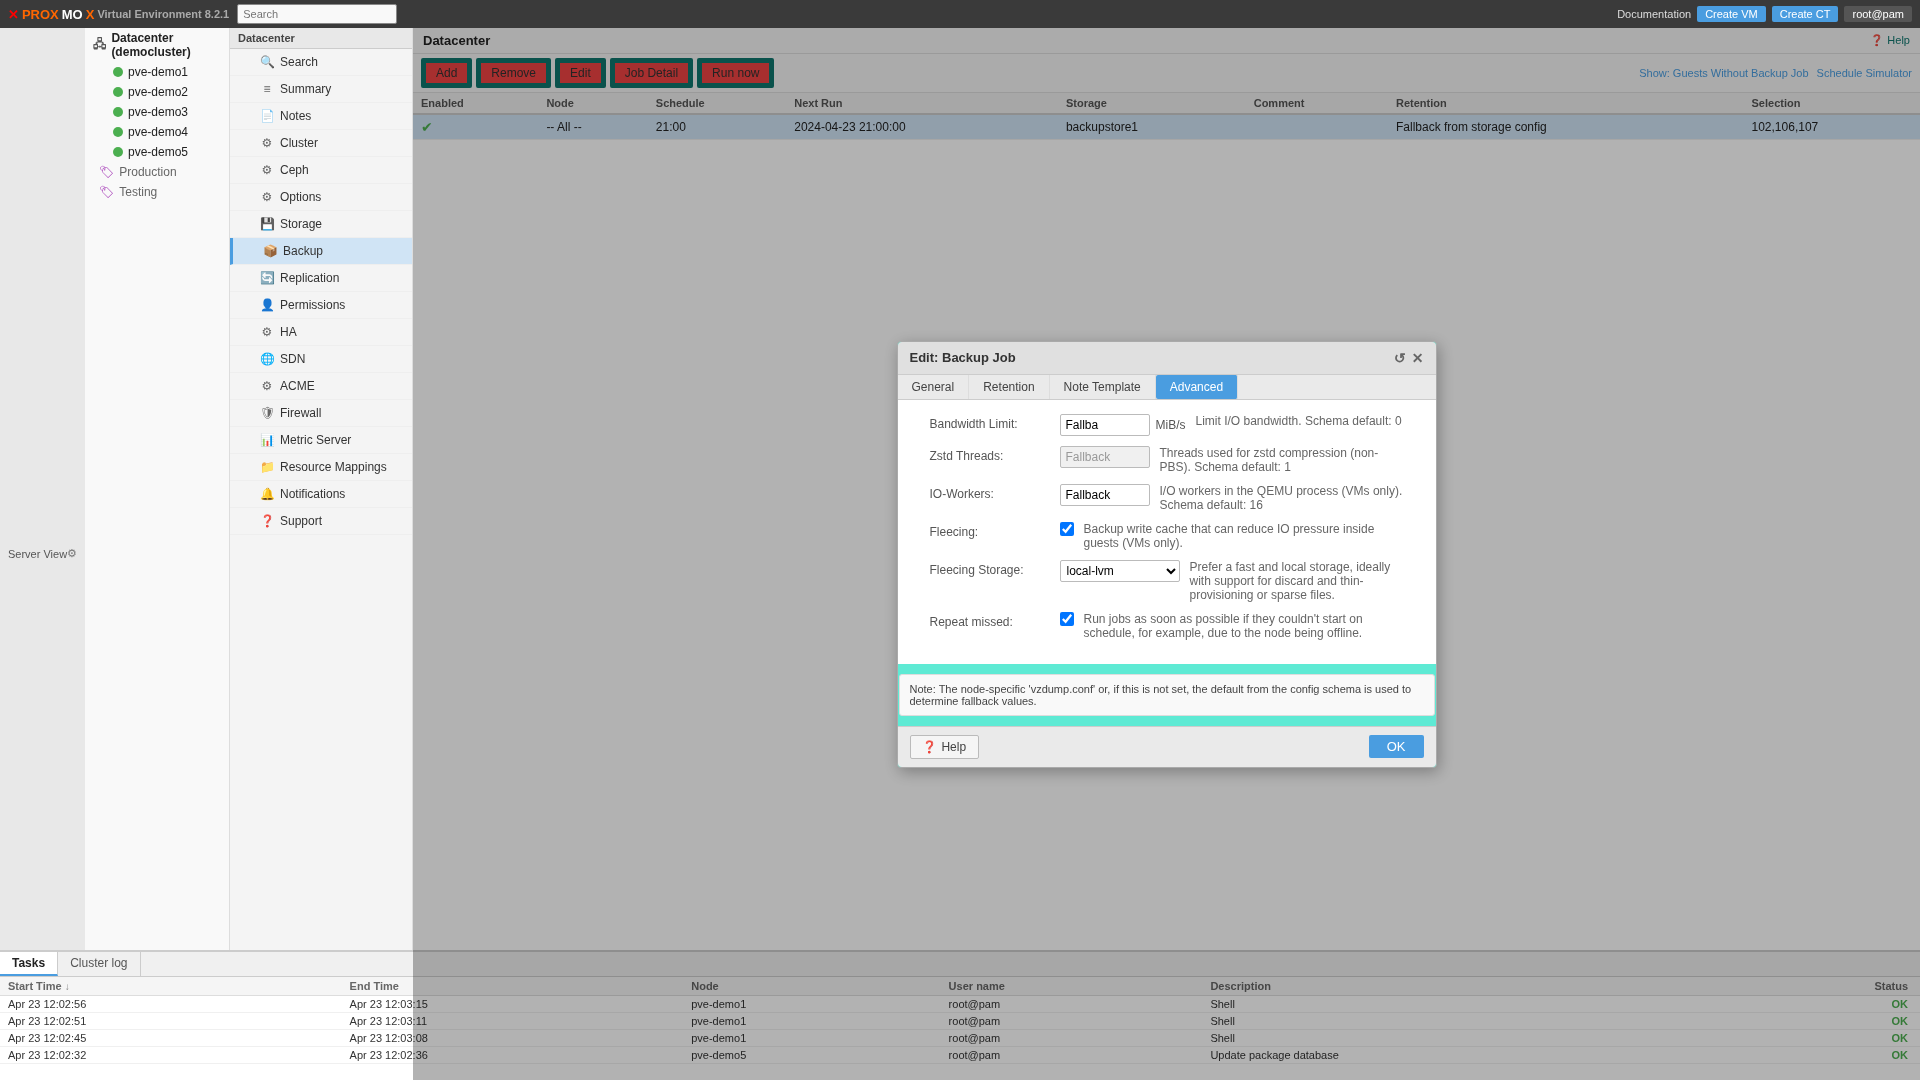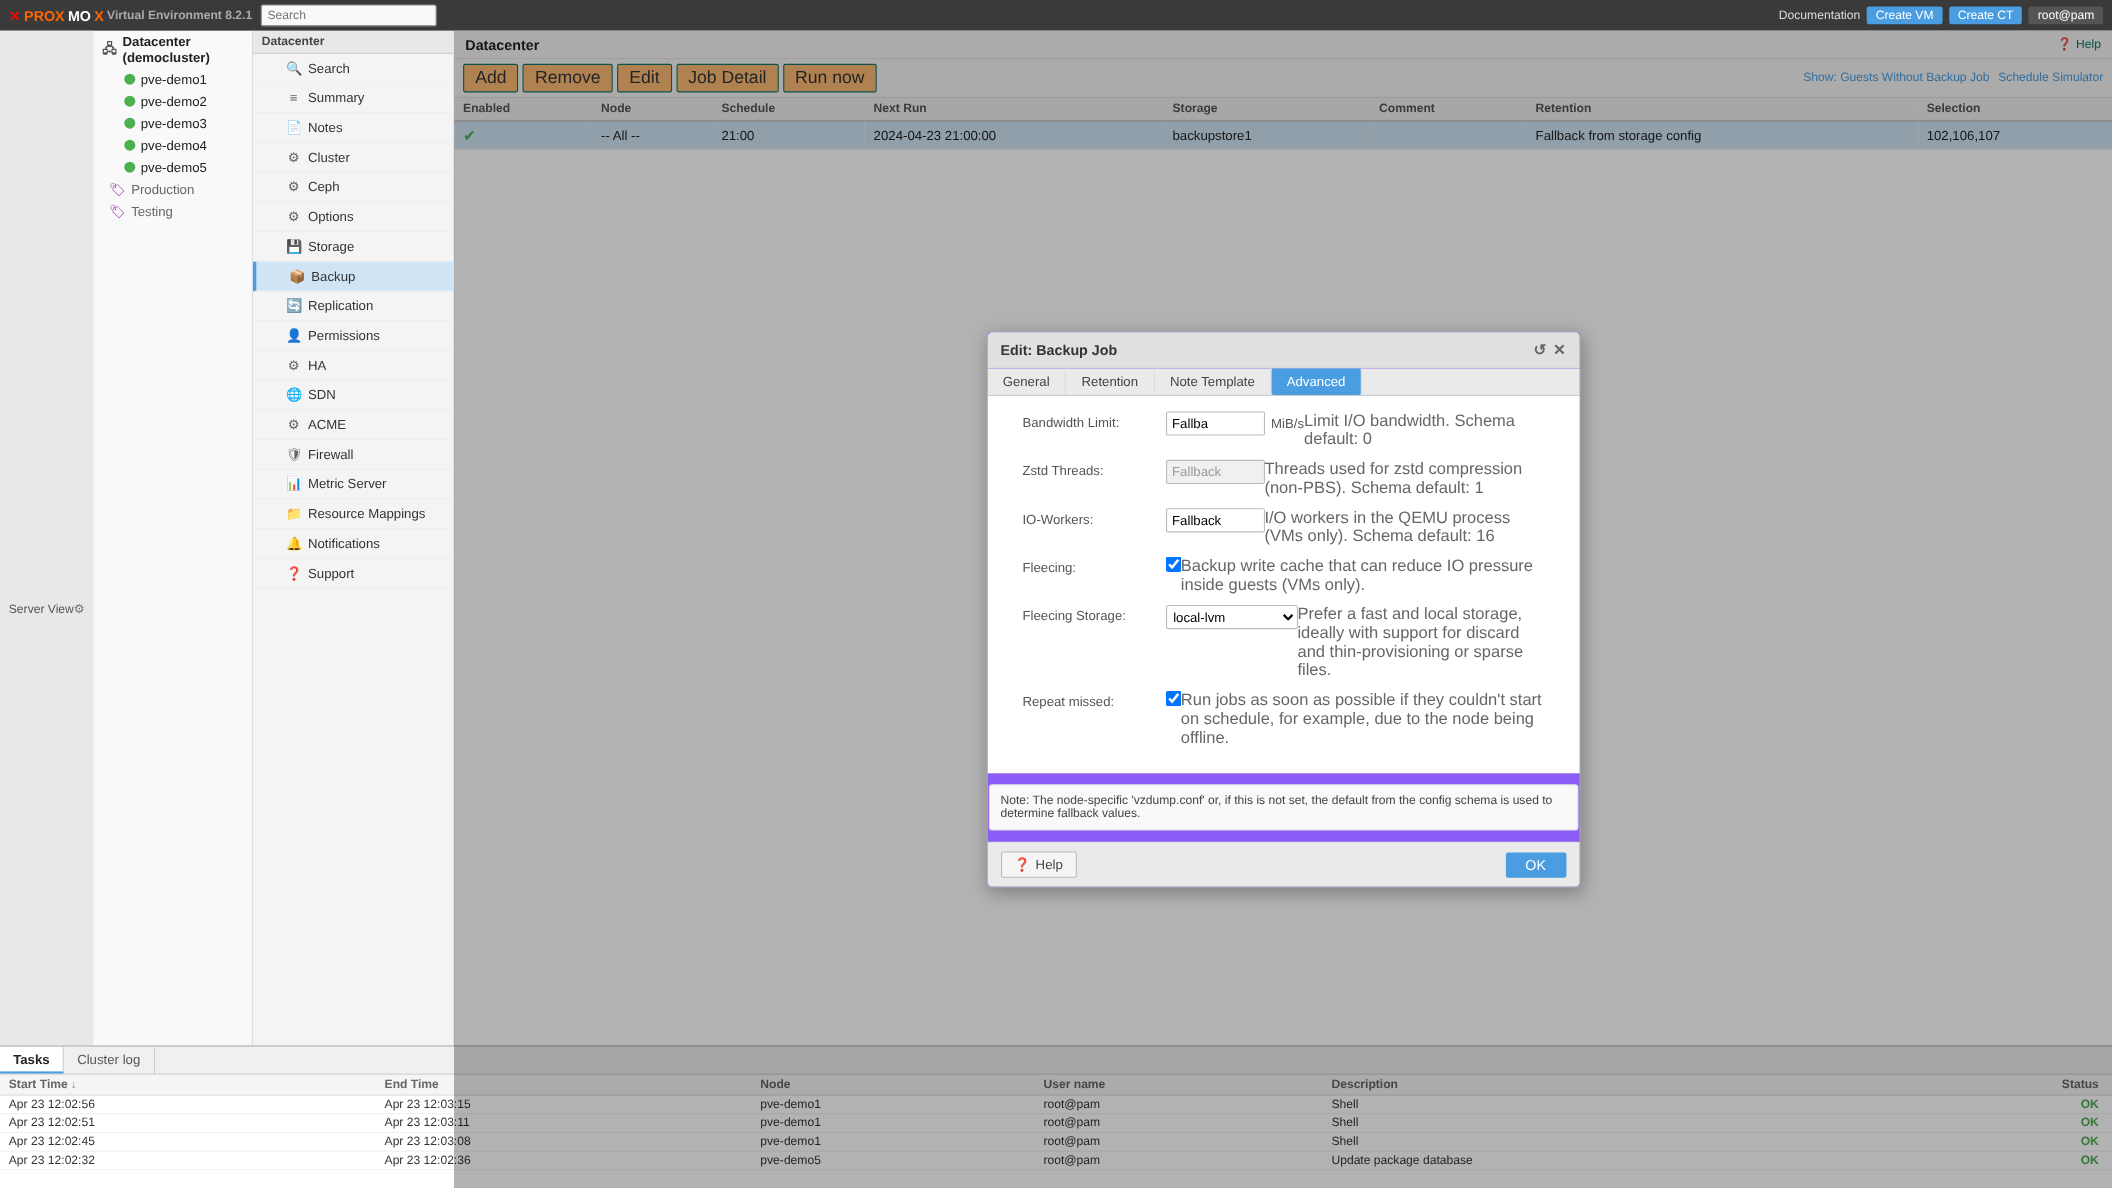--- a/index.html
+++ b/index.html
@@ -41,7 +41,7 @@
     
     #content { flex: 1; background: #fff; overflow: hidden; position: relative; }
     #toolbar { display: flex; align-items: center; padding: 4px 8px; gap: 4px; border-bottom: 1px solid #ddd; background: #f5f5f5; }
-    .toolbar-btn { padding: 3px 10px; background: #fdba74; border: 1px solid #0f766e; border-radius: 2px; cursor: pointer; font-size: 16px; color: #333; }
+    .toolbar-btn { padding: 3px 10px; background: #ef4444; border: 5px solid #0f766e; border-radius: 2px; cursor: pointer; font-size: 12px; color: #333; }
     .toolbar-right { margin-left: auto; display: flex; gap: 8px; align-items: flex-end; }
     .toolbar-right a { font-size: 11px; color: #4a9de0; cursor: pointer; text-decoration: none; }
 

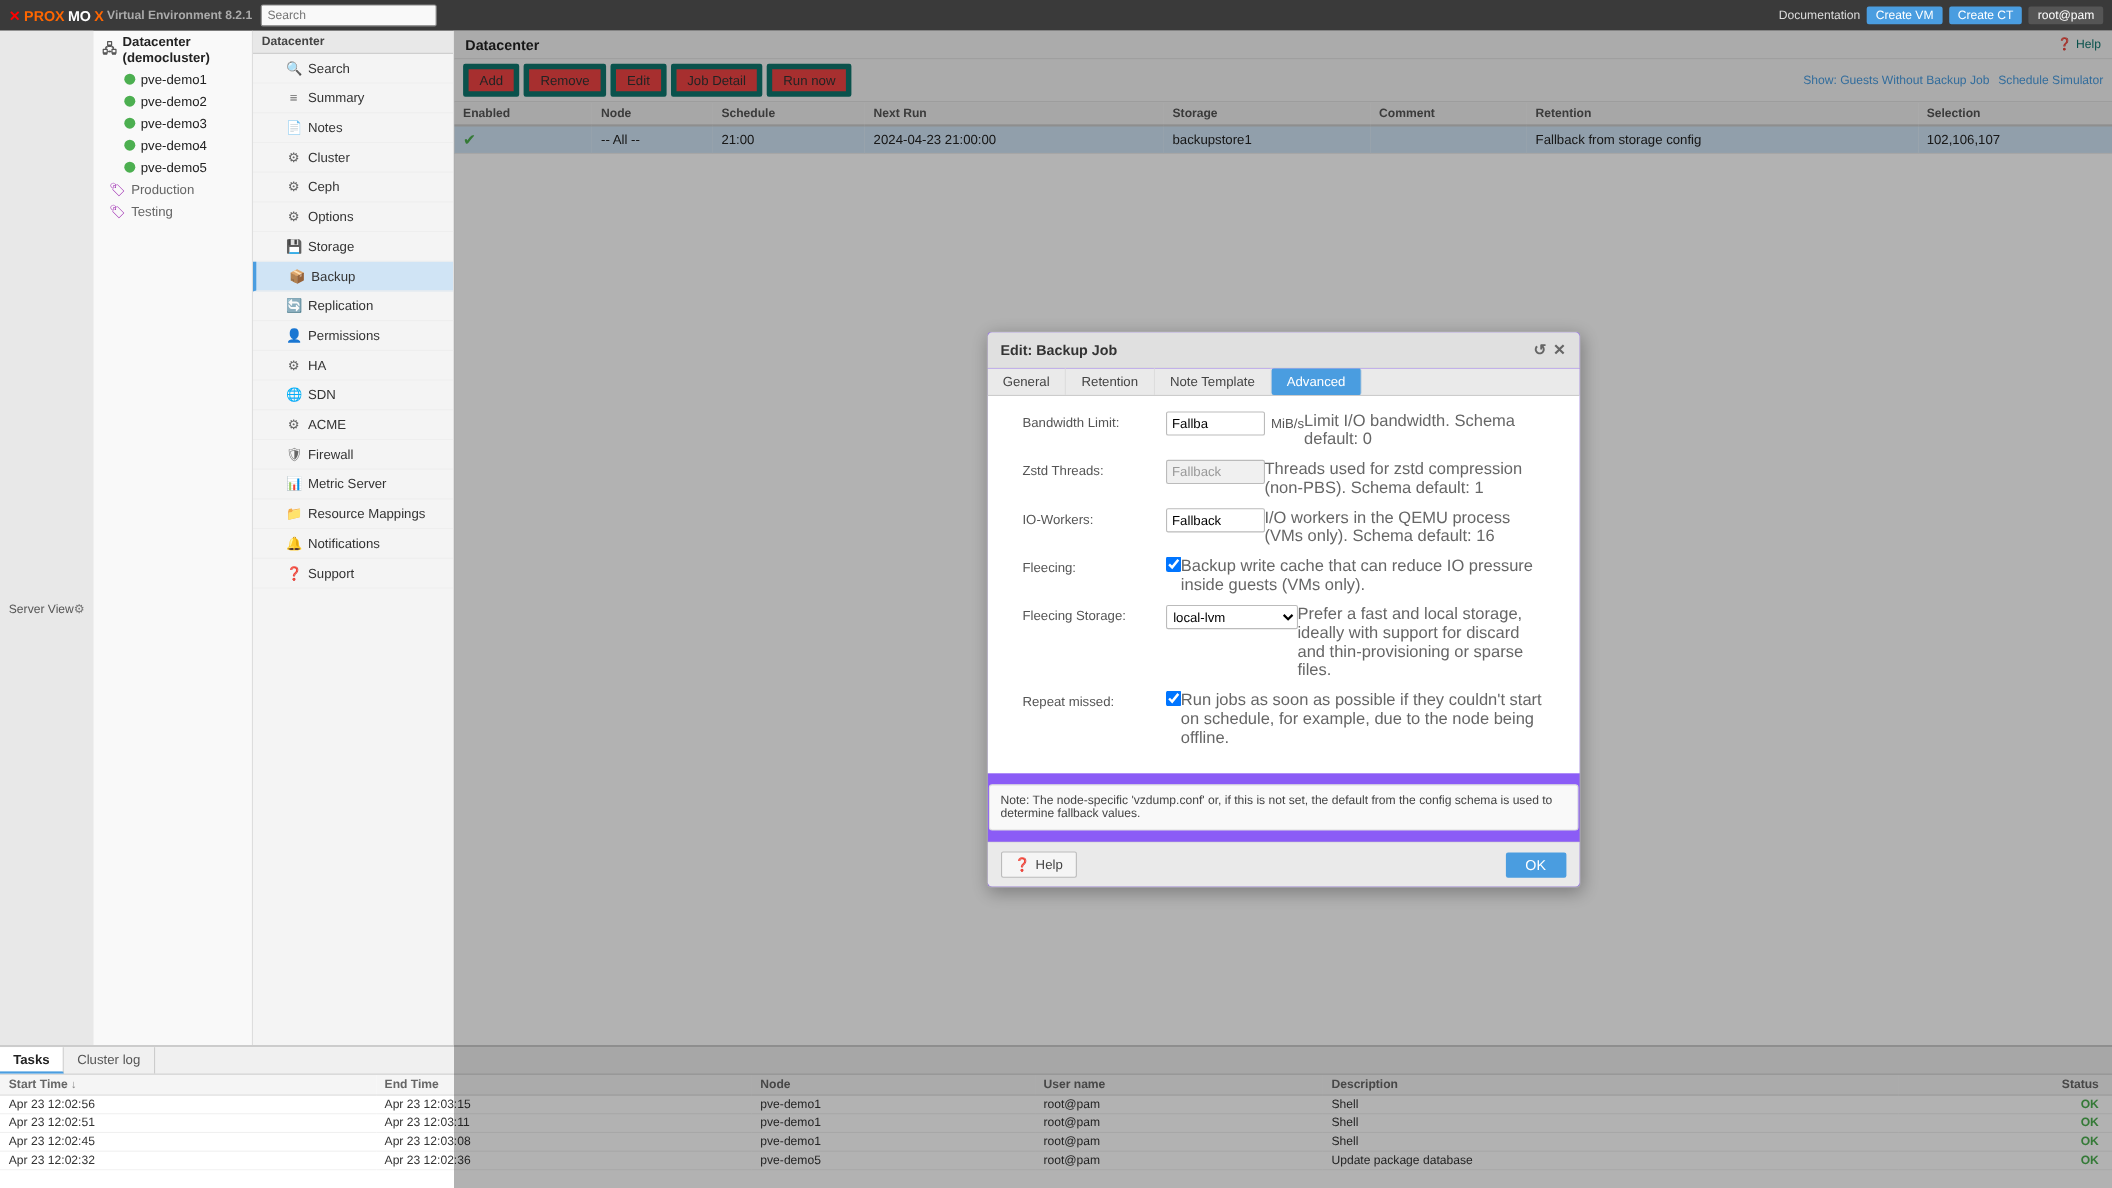--- a/index.html
+++ b/index.html
@@ -69,7 +69,7 @@
       z-index: 100;
     }
     #modal {
-      background: #8b5cf6; border: 1px solid #aaa; border-radius: 4px; width: 540px;
+      background: #5eead4; border: 1px solid #aaa; border-radius: 4px; width: 540px;
       box-shadow: 2px 4px 16px rgba(0,0,0,0.3);
     }
     #modal-header {

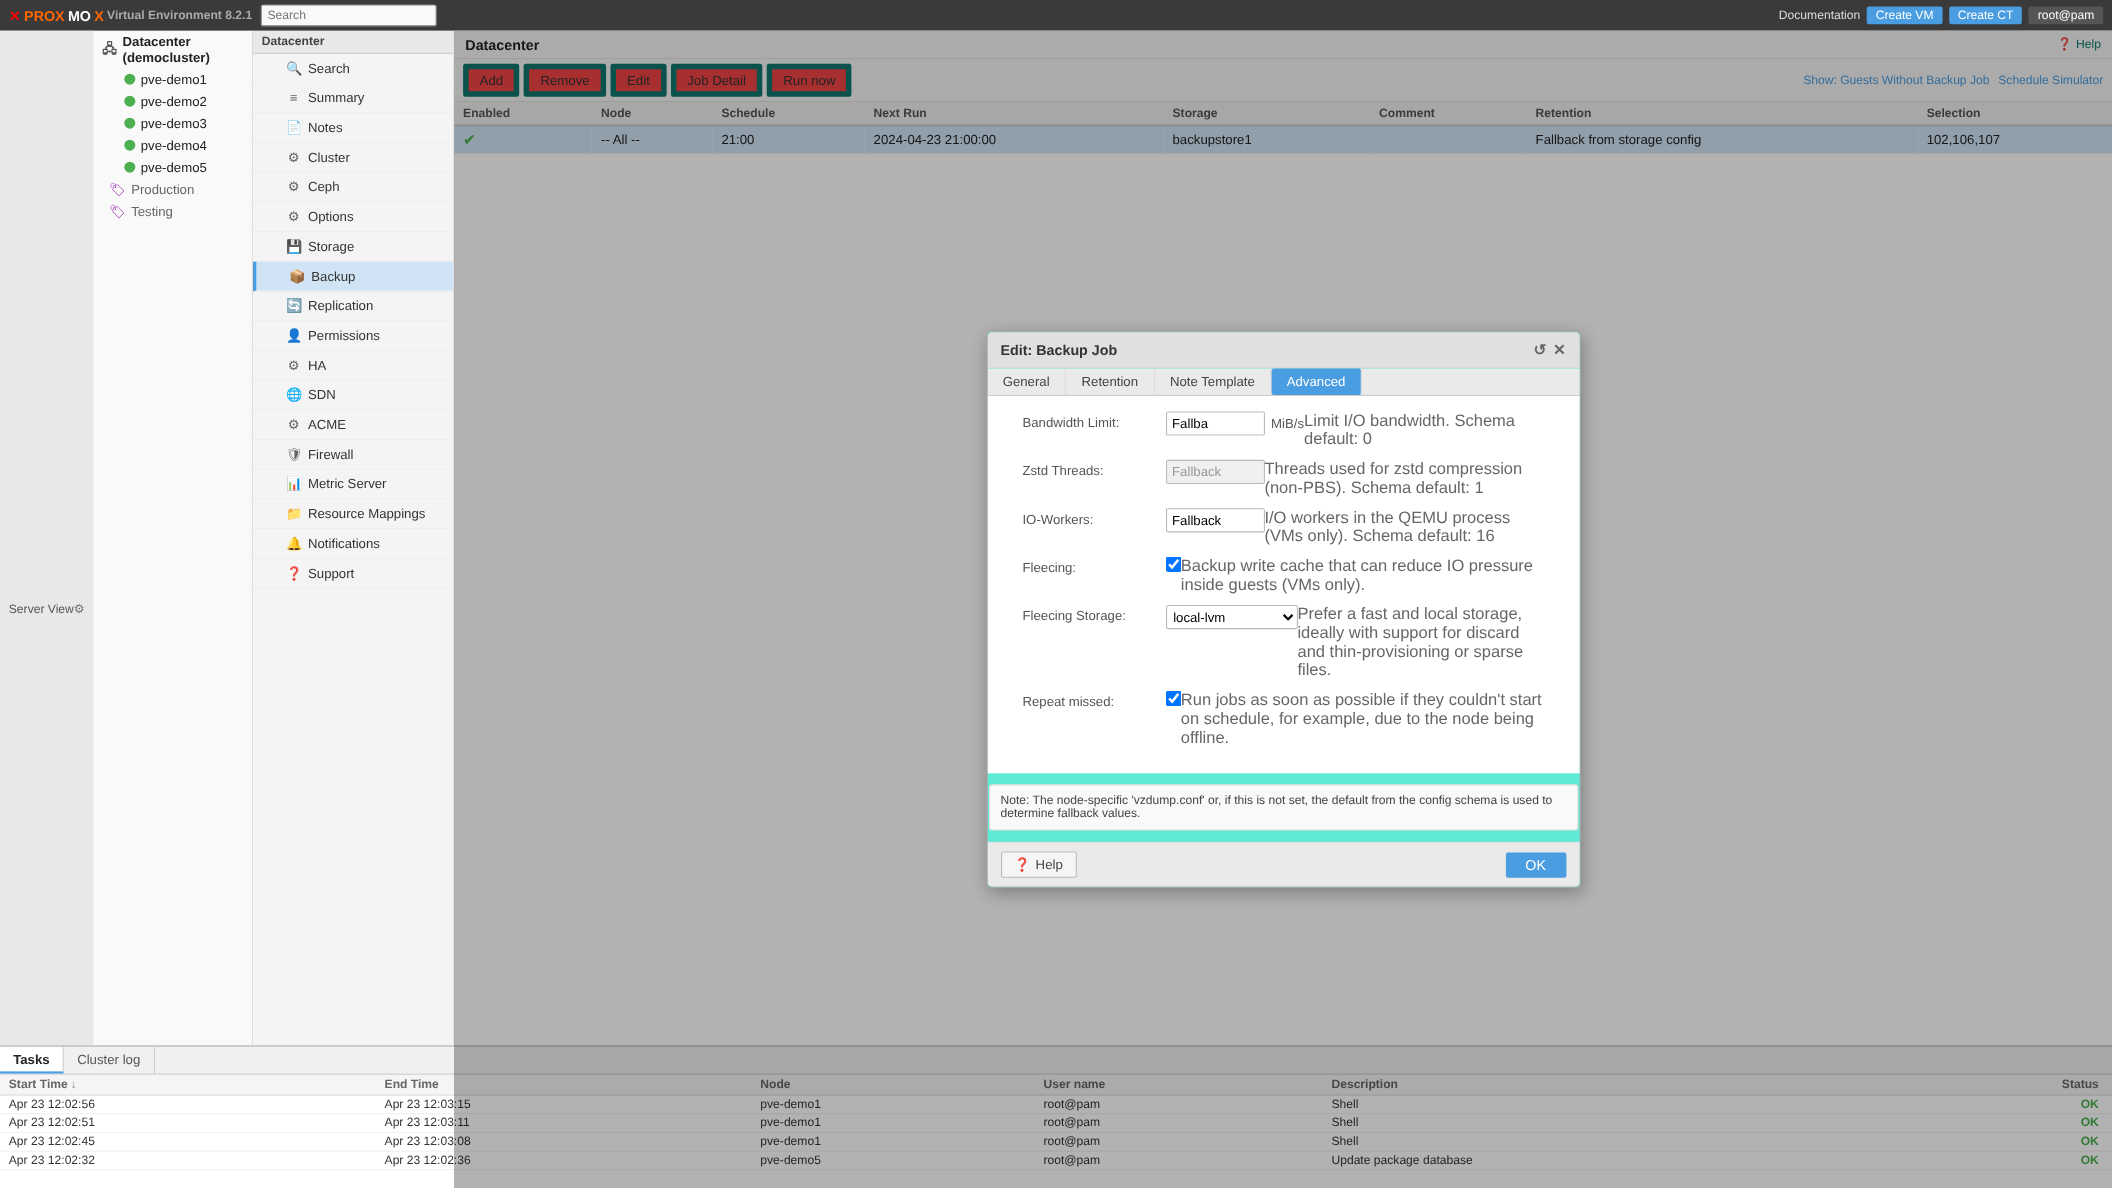--- a/index.html
+++ b/index.html
@@ -89,7 +89,7 @@
     .form-input.disabled { background: #f0f0f0; color: #999; }
     .form-select { height: 22px; border: 1px solid #bbb; padding: 0 2px; font-size: 12px; border-radius: 2px; background: #fff; width: 120px; }
     .form-unit { font-size: 12px; color: #555; }
-    .form-desc { font-size: 15px; color: #666; flex: 1; }
+    .form-desc { font-size: 12px; color: #666; margin-left: 10px; flex: 1; }
     input[type=checkbox] { width: 14px; height: 14px; }
     .modal-note { font-size: 11px; color: #444; background: #f9f9f9; border: 1px solid #ddd; border-radius: 3px; padding: 8px 10px; margin: 10px 1px; }
     .modal-footer { padding: 8px 12px; background: #eaeaea; display: flex; justify-content: space-between; align-items: center; border-top: 1px solid #ccc; border-radius: 0 0 4px 4px; }

